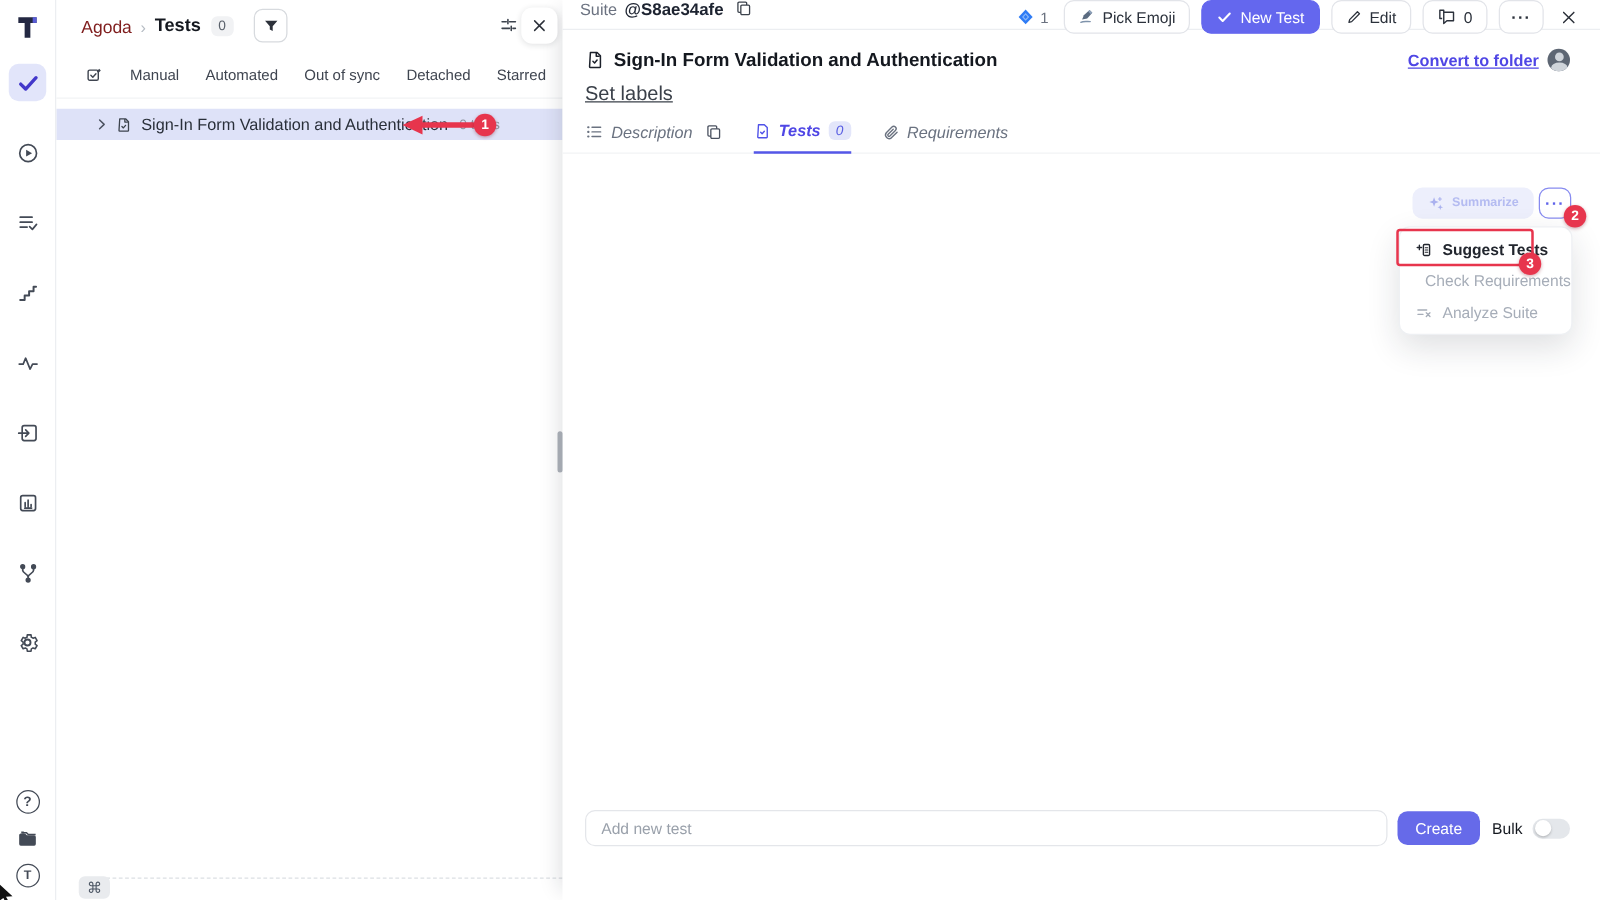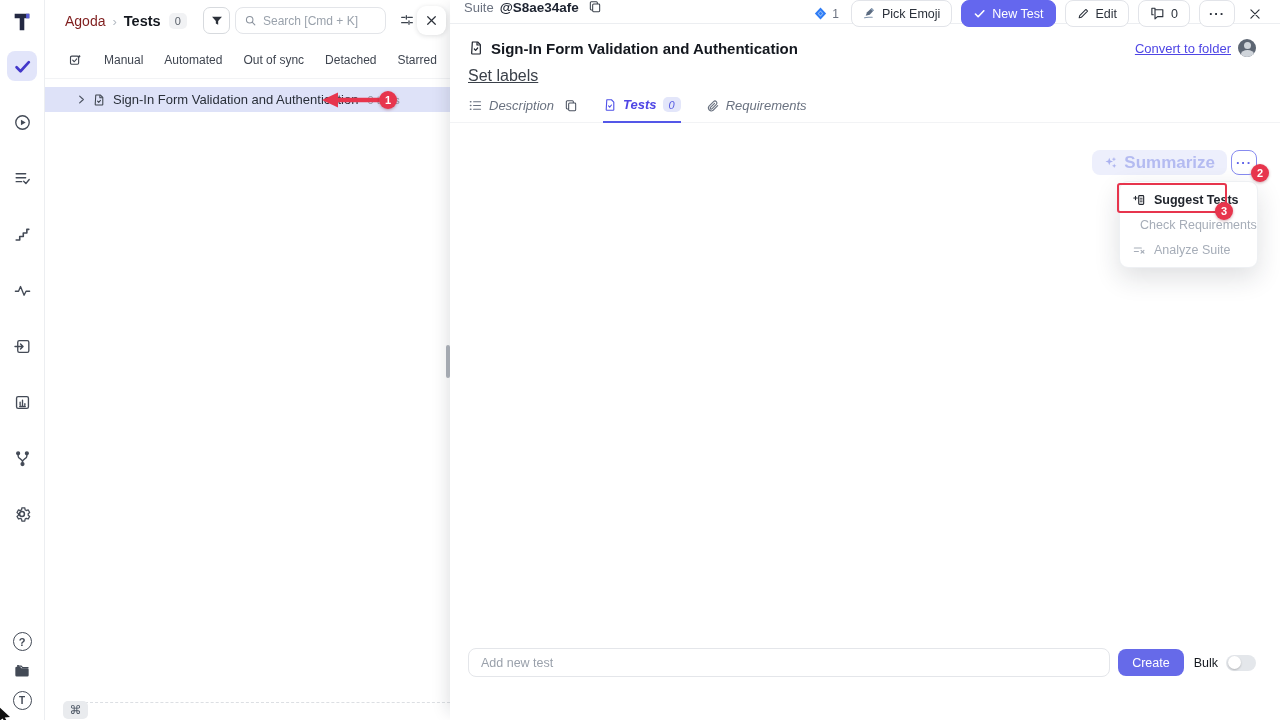--- a/index.html
+++ b/index.html
@@ -188,13 +188,6 @@
           <path d="M3.5 4.5h17l-6.5 7.5v6.5l-4-2.2v-4.3z" fill="#2c313a"></path>
         </svg>
     </div>
-    <div class="search-box">
-      <svg width="13" height="13" viewBox="0 0 24 24" fill="none" stroke="#8b939e" stroke-width="2" stroke-linecap="round">
-          <circle cx="10.5" cy="10.5" r="6"></circle>
-          <path d="M15.5 15.5L20 20"></path>
-        </svg>
-      <input type="text" placeholder="Search [Cmd + K]" style="">
-    </div>
     <div class="sliders-btn">
       <svg width="16" height="16" viewBox="0 0 24 24" fill="none" stroke="#3c434d" stroke-width="1.9" stroke-linecap="round">
           <path d="M4 8h5M13 8h7M4 16h9M17 16h3"></path>

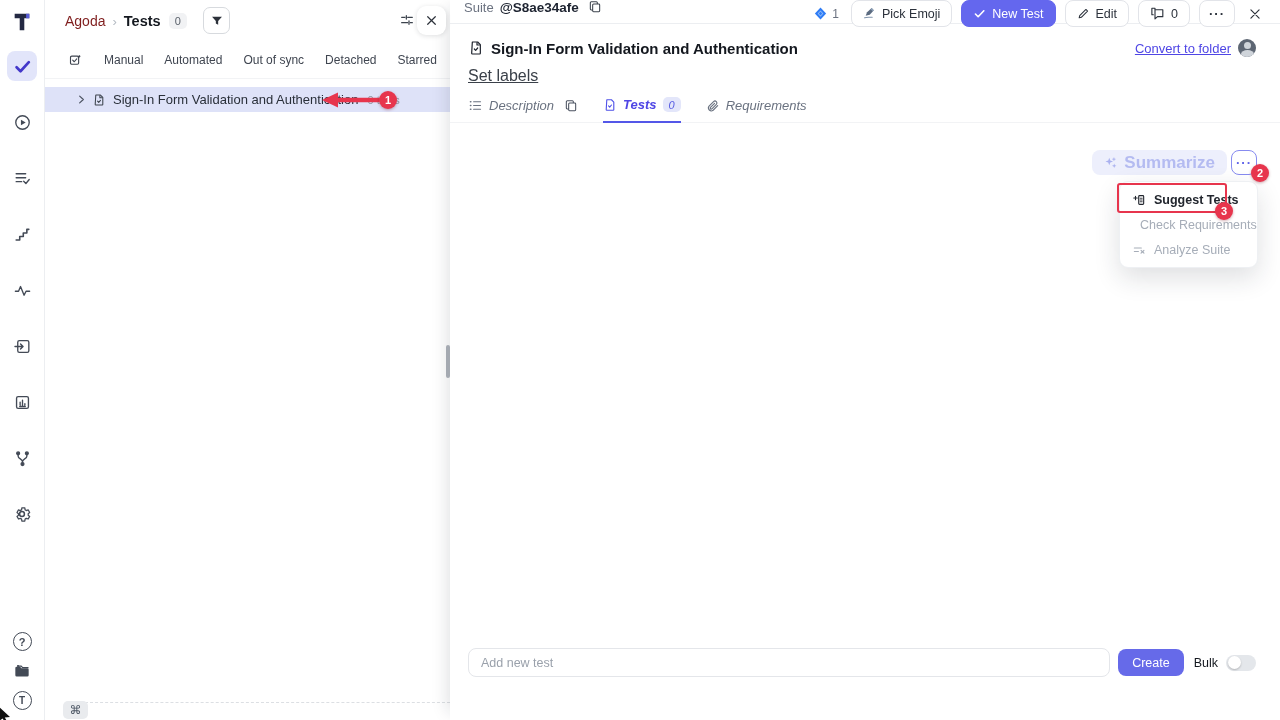--- a/index.html
+++ b/index.html
@@ -62,7 +62,7 @@
 
   .rp-titlerow { display:flex; align-items:center; margin-top:15px; padding:0 24px 0 18px; }
   .rp-title { font-size:15px; font-weight:700; color:#14181f; margin-left:7px; }
-  .convert-link { margin-left:auto; color:#4f46e5; font-size:13px; font-weight:400; text-decoration:underline; cursor:pointer; }
+  .convert-link { margin-left:auto; color:#4f46e5; font-size:13px; font-weight:700; text-decoration:underline; cursor:pointer; }
   .avatar { width:18px; height:18px; border-radius:50%; background:#5d6673; margin-left:7px; position:relative; overflow:hidden; }
   .avatar:before { content:""; position:absolute; left:5.5px; top:3px; width:7px; height:7px; border-radius:50%; background:#cfd4da; }
   .avatar:after { content:""; position:absolute; left:2.5px; top:11px; width:13px; height:8px; border-radius:50%; background:#cfd4da; }

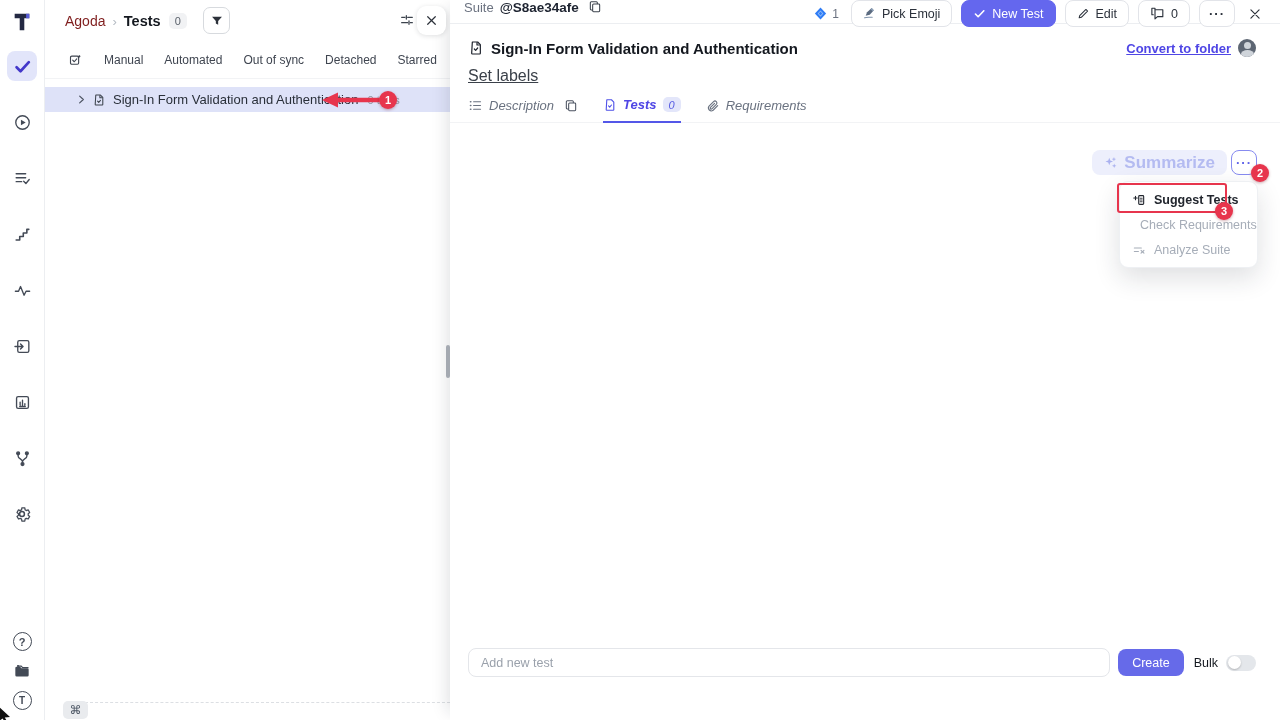--- a/index.html
+++ b/index.html
@@ -75,7 +75,7 @@
   .tab-badge { background:#e3e6fa; color:#575ce2; font-size:11px; border-radius:5px; padding:1.5px 6px; font-weight:400; }
 
   .actions-row { position:absolute; right:23px; top:150px; display:flex; gap:4px; align-items:center; }
-  .summarize-btn { height:25px; background:#edeffc; border-radius:8px; display:flex; align-items:center; gap:6px; padding:0 12px; font-size:17px; font-weight:600; color:#b4bbf1; cursor:pointer;margin-left:22px; }
+  .summarize-btn { height:25px; background:#edeffc; border-radius:8px; display:flex; align-items:center; gap:6px; padding:0 12px; font-size:10px; font-weight:600; color:#b4bbf1; cursor:pointer;margin-left:22px; }
   .dots-btn { width:26px; height:25px; border:1px solid #878bf0; border-radius:8px; background:#fff; color:#5f63ea; display:flex; align-items:center; justify-content:center; cursor:pointer; }
 
   .dropdown { position:absolute; right:22px; top:181px; width:139px; background:#fff; border:1px solid #eef0f3; border-radius:9px; box-shadow:0 10px 26px rgba(25,32,48,.14); padding:5px 0; z-index:20; }

